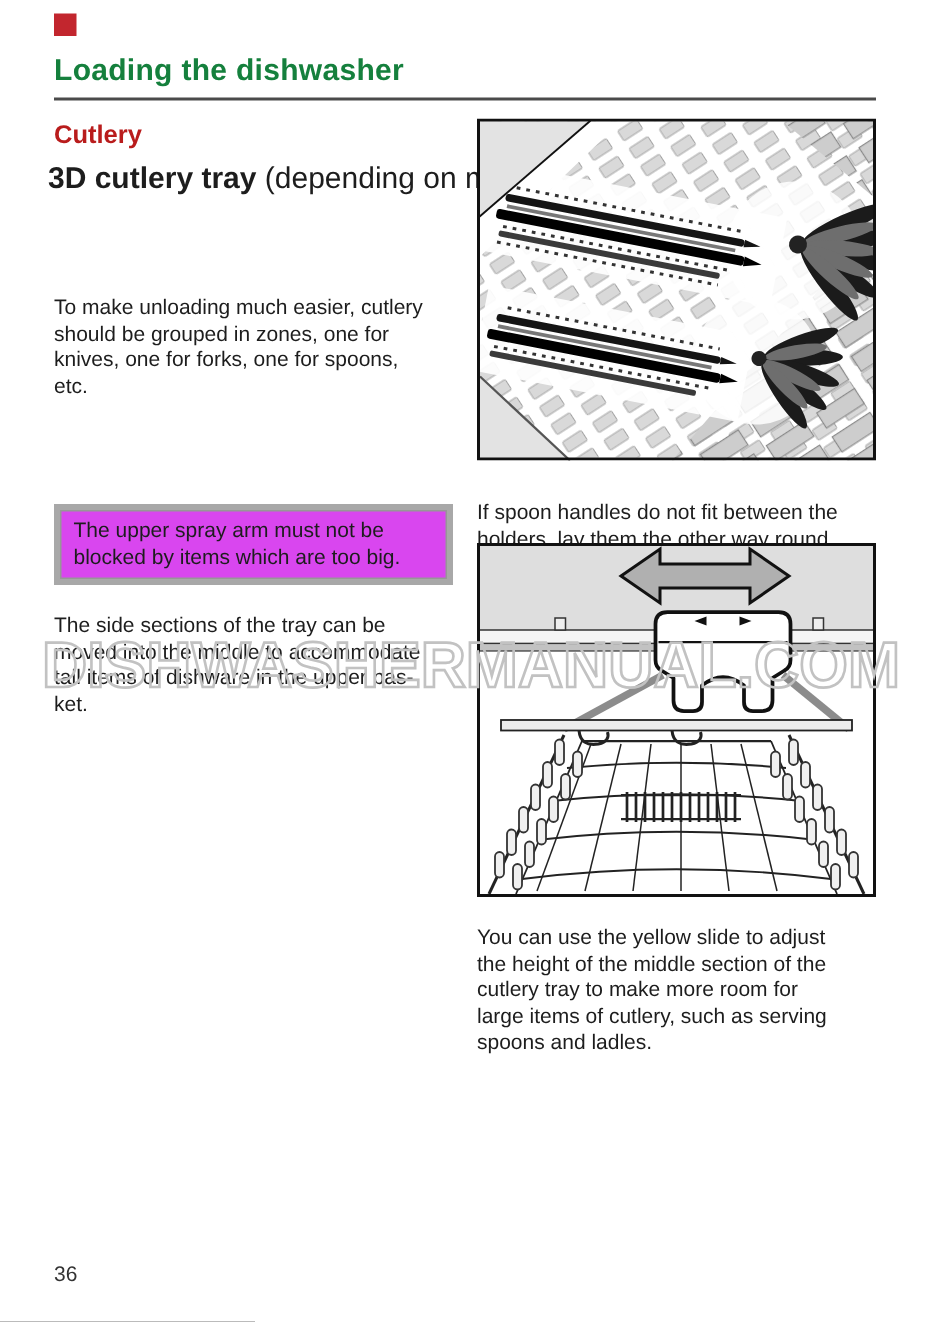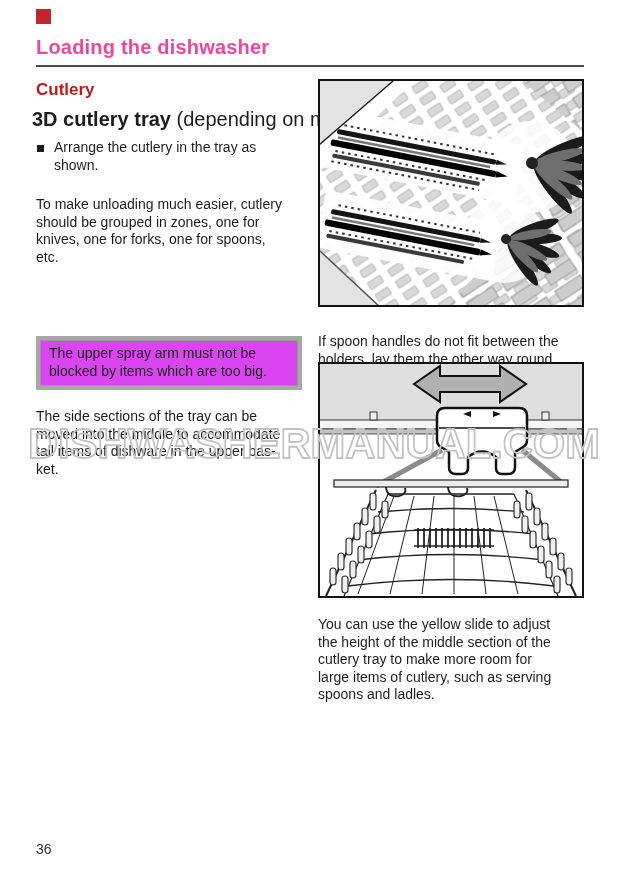--- a/index.html
+++ b/index.html
@@ -11,7 +11,7 @@
   }
   .abs{position:absolute;}
   .brand-mark{left:36px;top:9px;width:15px;height:15px;}
-  .page-title{left:36px;top:36px;font-size:20px;font-weight:bold;letter-spacing:.2px;color:#ec4899;white-space:nowrap;}
+  .page-title{left:36px;top:36px;font-size:20px;font-weight:bold;letter-spacing:.2px;color:#15803d;white-space:nowrap;}
   .title-rule{left:36px;top:65px;width:548px;height:2px;background:#4a4a4a;}
   .section-heading{left:36px;top:80px;font-size:17px;font-weight:bold;color:#b91c1c;}
   .subhead{left:32px;top:111px;font-size:20px;line-height:17.5px;white-space:nowrap;}

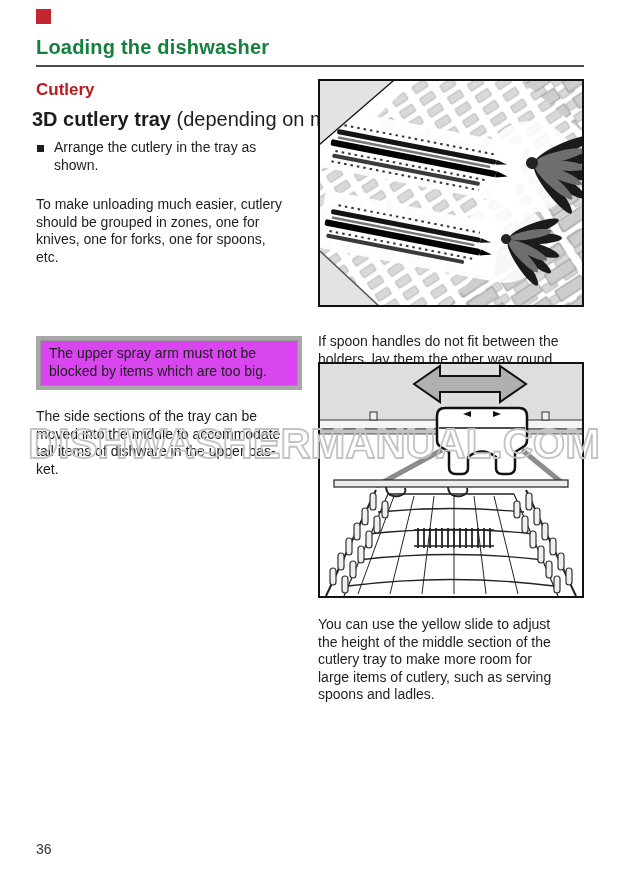--- a/index.html
+++ b/index.html
@@ -55,11 +55,6 @@
     <span>(depending on model)</span>
   </div>
 
-  <div class="abs bullet-row">
-    <span class="bullet-icon"></span>
-    <span class="bullet-text">Arrange the cutlery in the tray as
-shown.</span>
-  </div>
 
   <p class="abs body-par p1">To make unloading much easier, cutlery
 should be grouped in zones, one for

